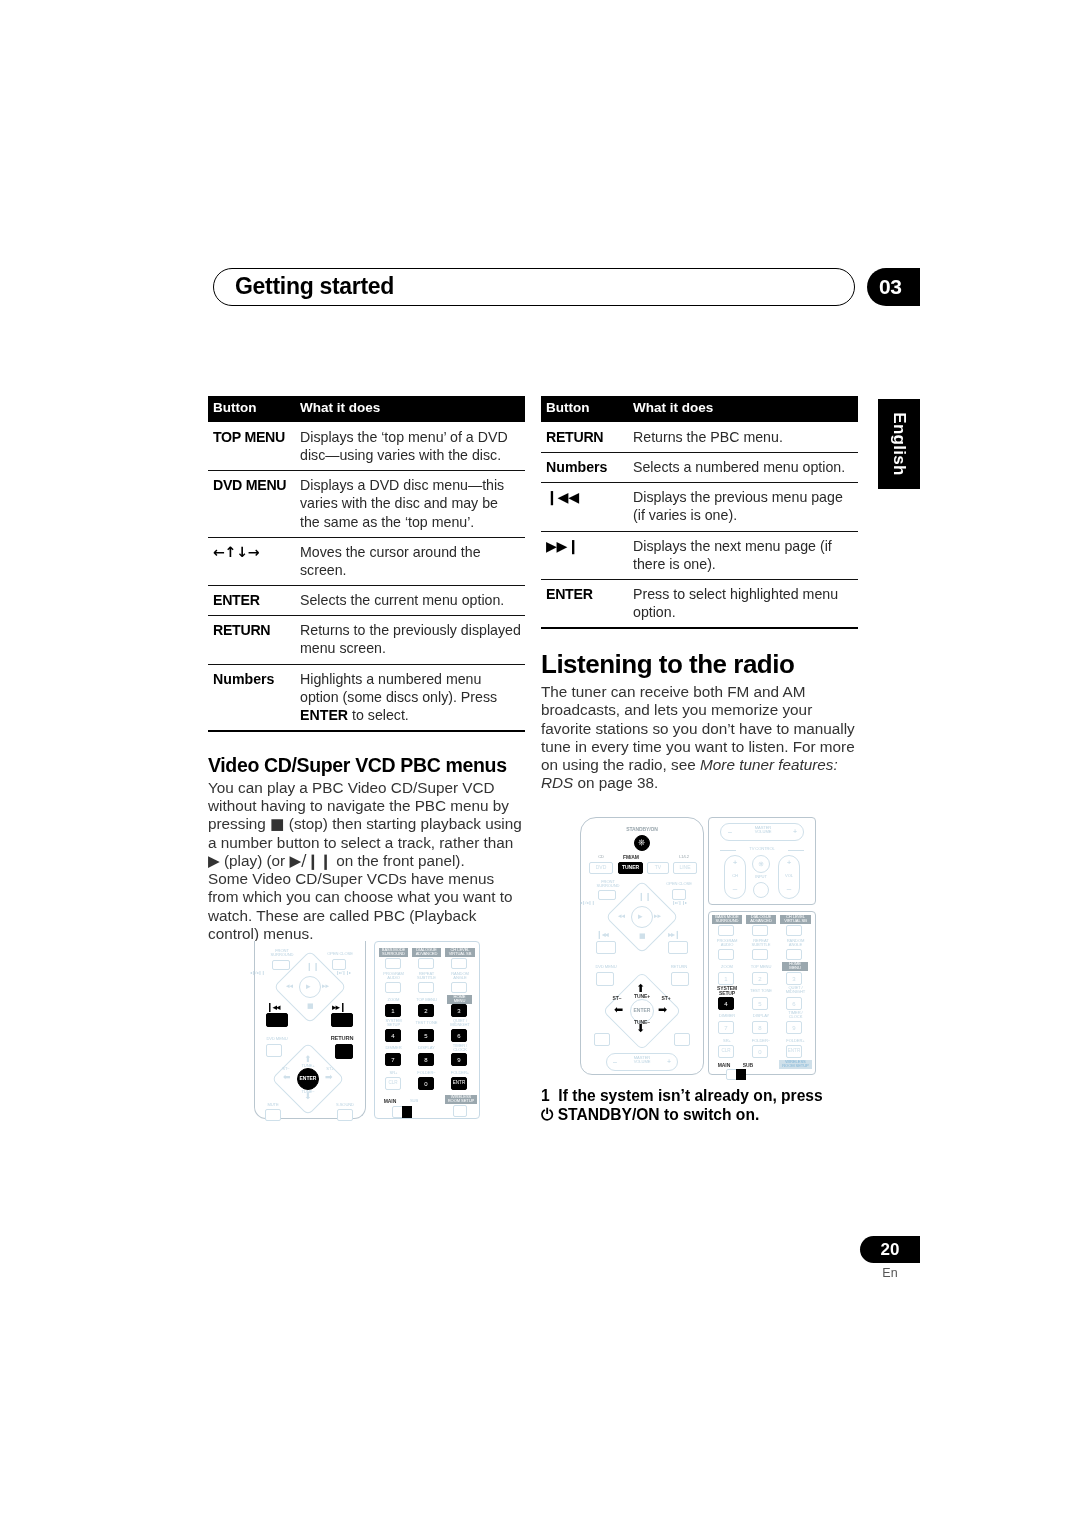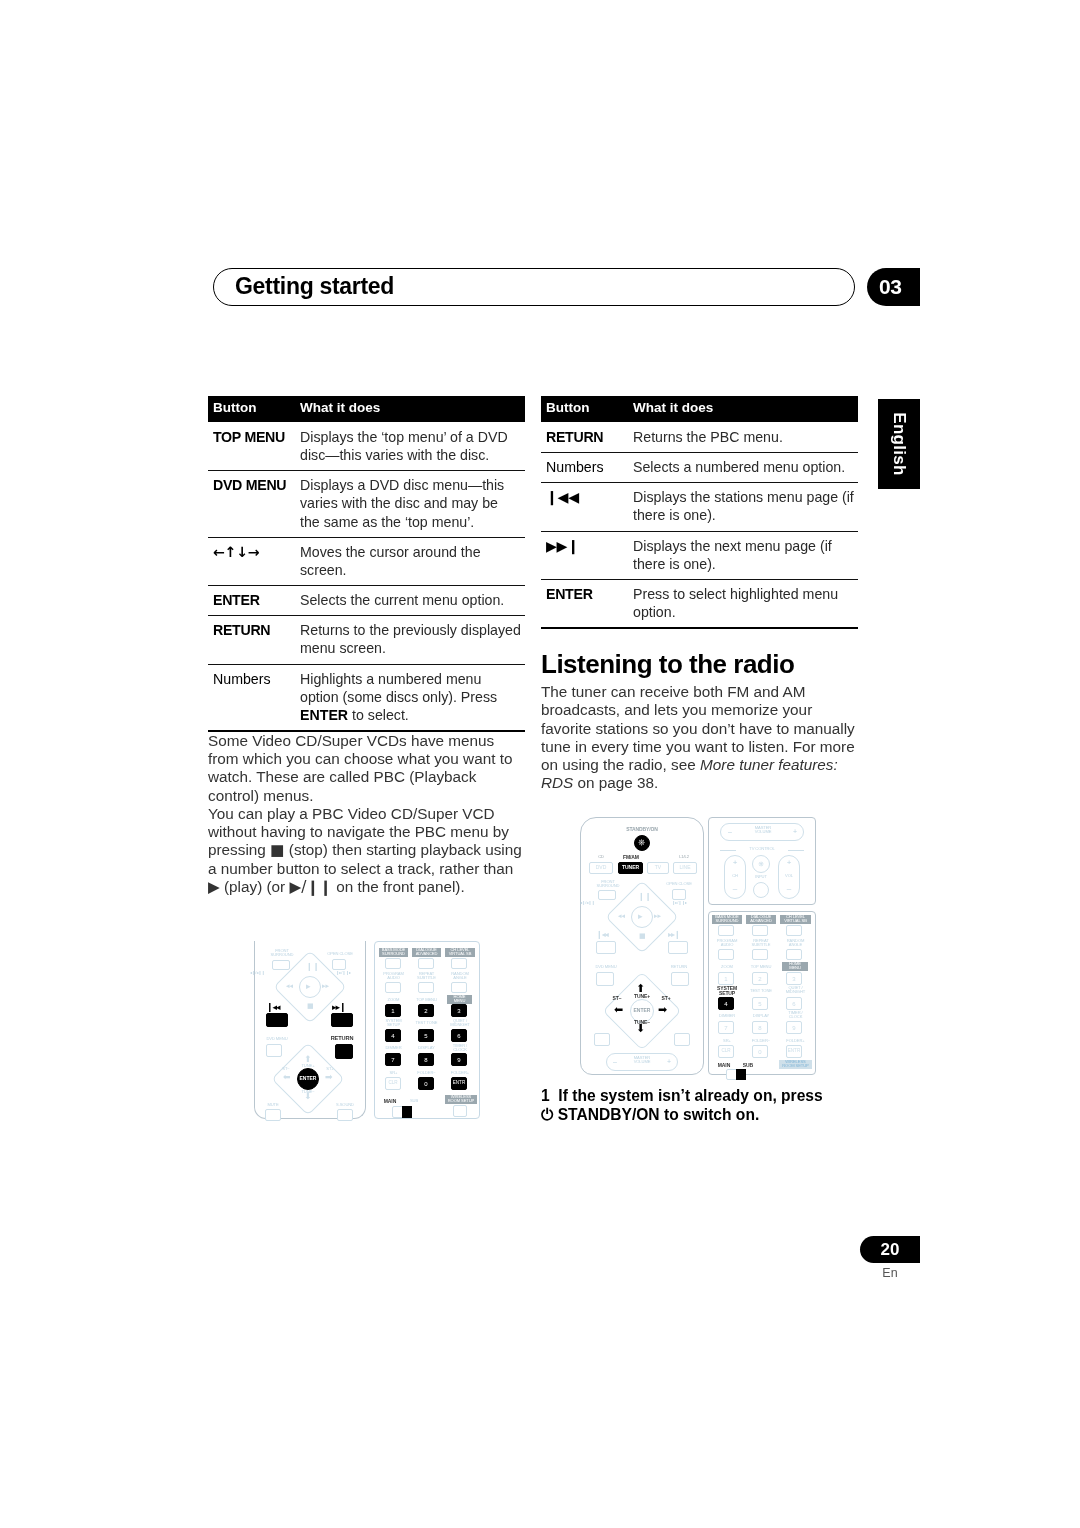--- a/index.html
+++ b/index.html
@@ -264,7 +264,7 @@
     <tbody>
       <tr>
         <td class="c1">TOP MENU</td>
-        <td class="c2">Displays the ‘top menu’ of a DVD disc—this varies with the disc.</td>
+        <td class="c2">Displays the ‘top menu’ of a DVD disc—using varies with the disc.</td>
       </tr>
       <tr>
         <td class="c1">DVD MENU</td>

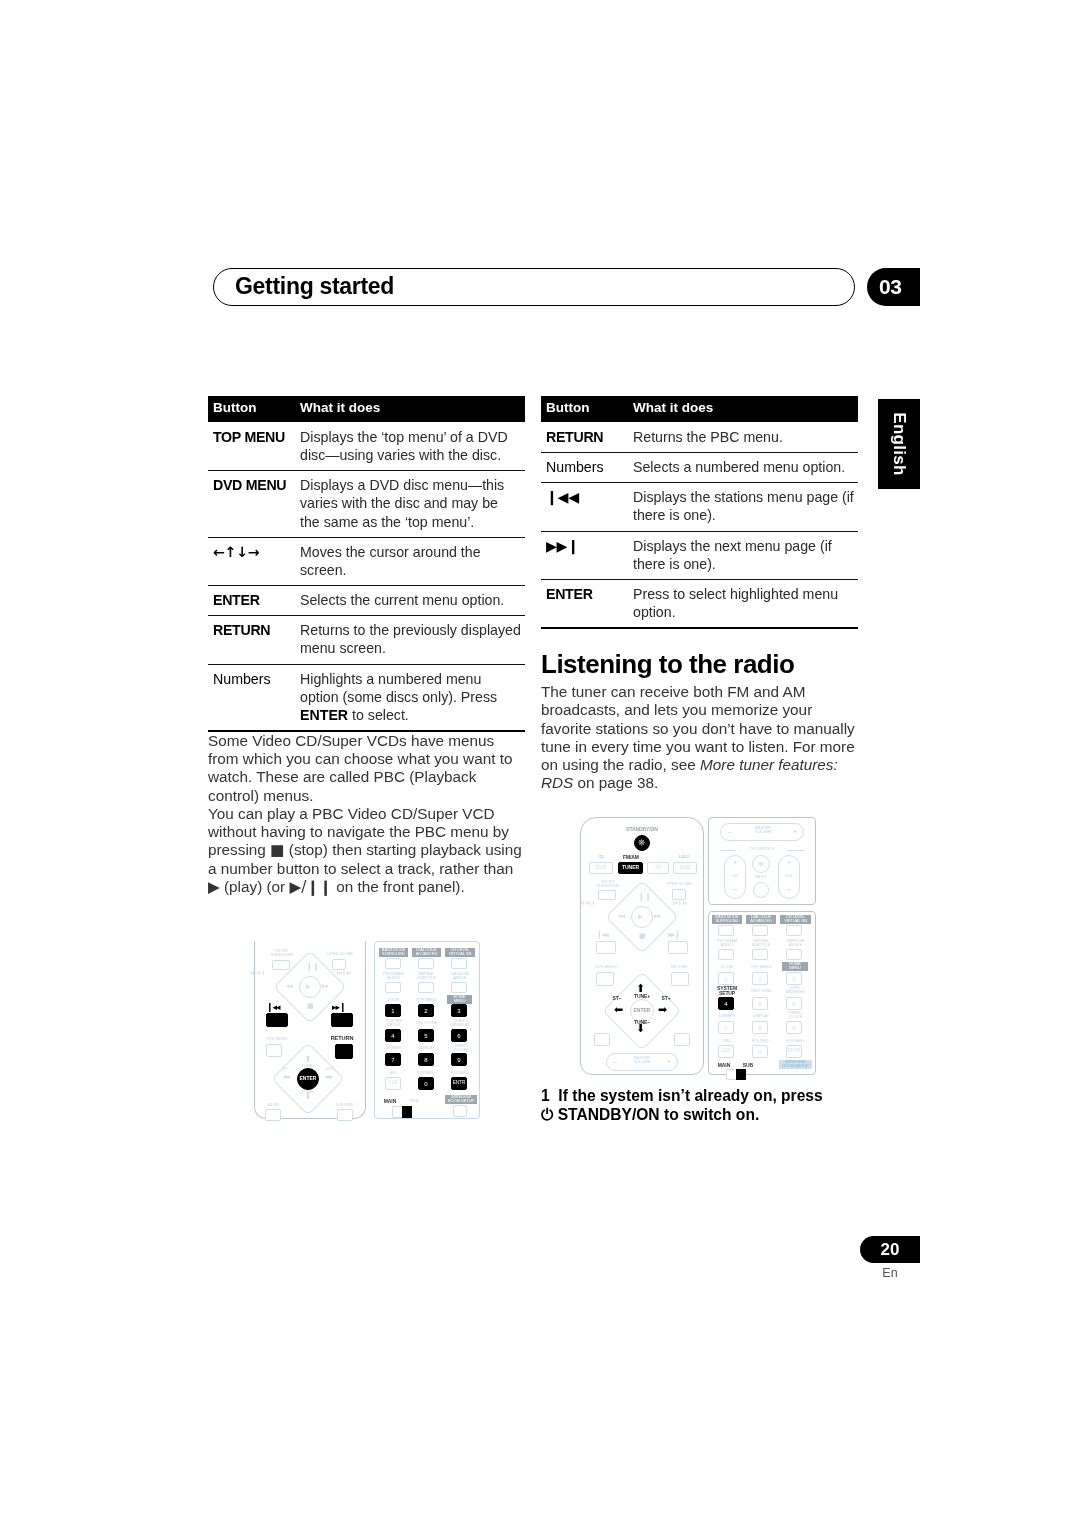--- a/index.html
+++ b/index.html
@@ -108,7 +108,7 @@
     color: #000;
     letter-spacing: -0.3px;
   }
-  table.btable tbody td.c1.normal { font-weight: normal; letter-spacing: 0; }
+  table.btable tbody td.c1.normal { font-weight: bold; letter-spacing: 0; }
   table.btable tbody td.c2 b { color: #000; }
   .tbl-bottom { border-top: 2.4px solid #000; height: 0; font-size: 0; line-height: 0; }
   .glyph { font-family: "DejaVu Sans", sans-serif; font-size: 14px; letter-spacing: 1px; }

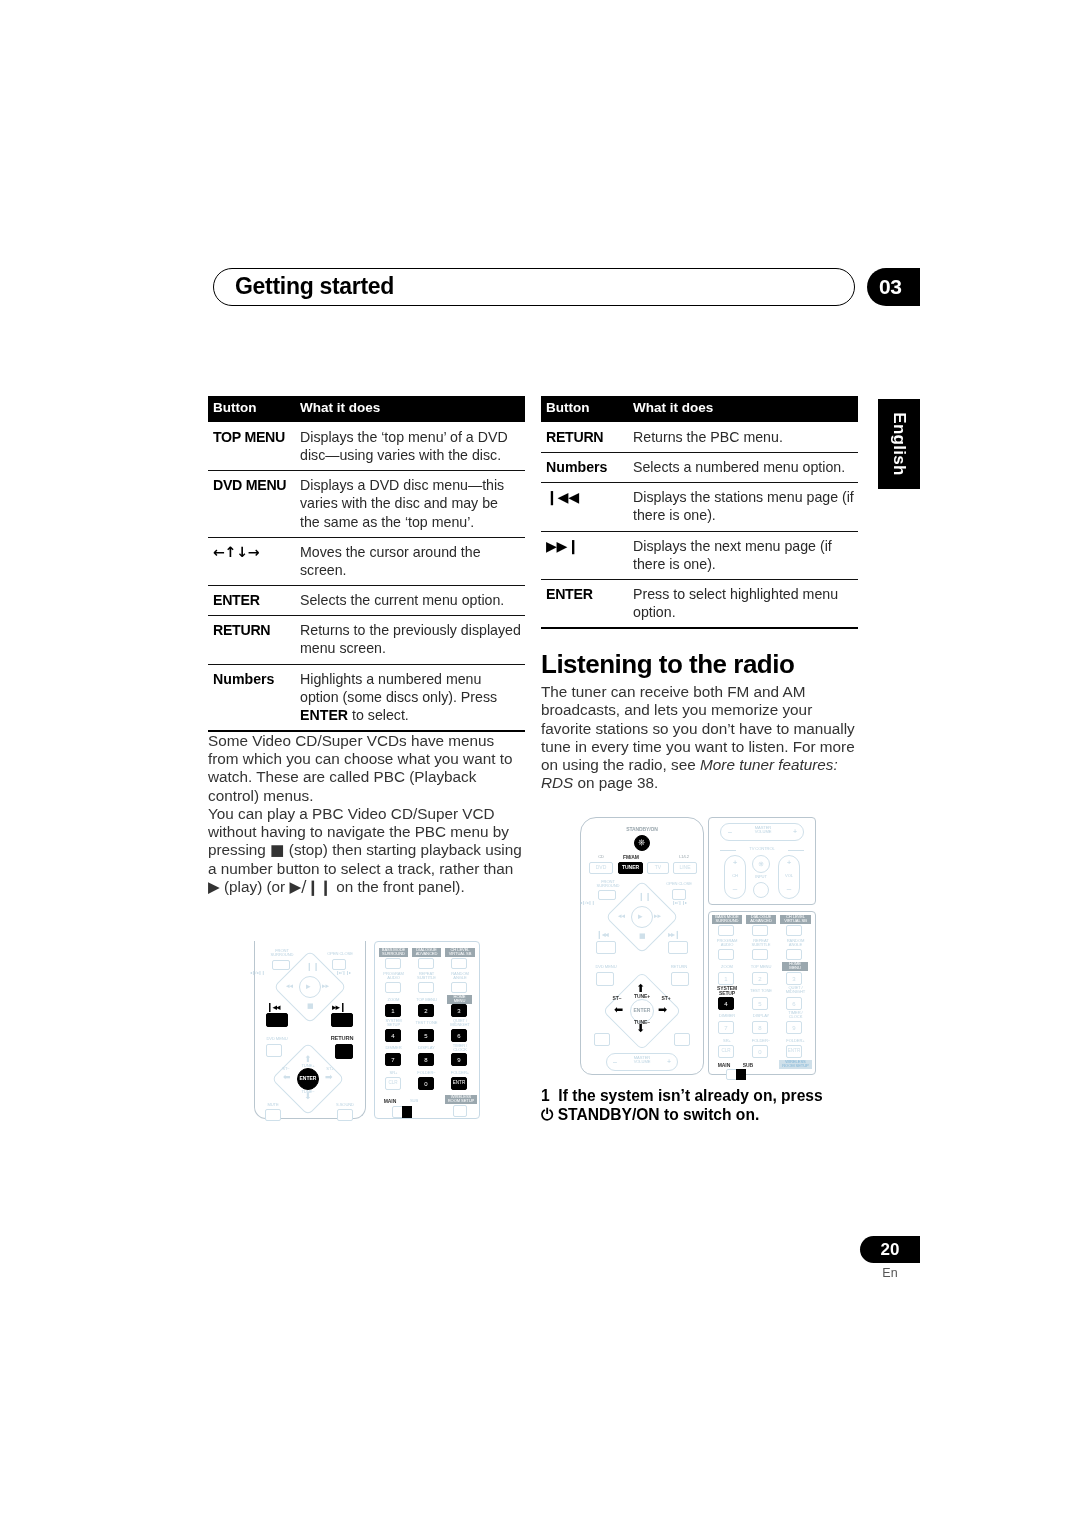--- a/index.html
+++ b/index.html
@@ -316,7 +316,7 @@
       </tr>
       <tr>
         <td class="c1 glyph">❙◀◀</td>
-        <td class="c2">Displays the stations menu page (if there is one).</td>
+        <td class="c2">Displays the previous menu page (if varies is one).</td>
       </tr>
       <tr>
         <td class="c1 glyph">▶▶❙</td>

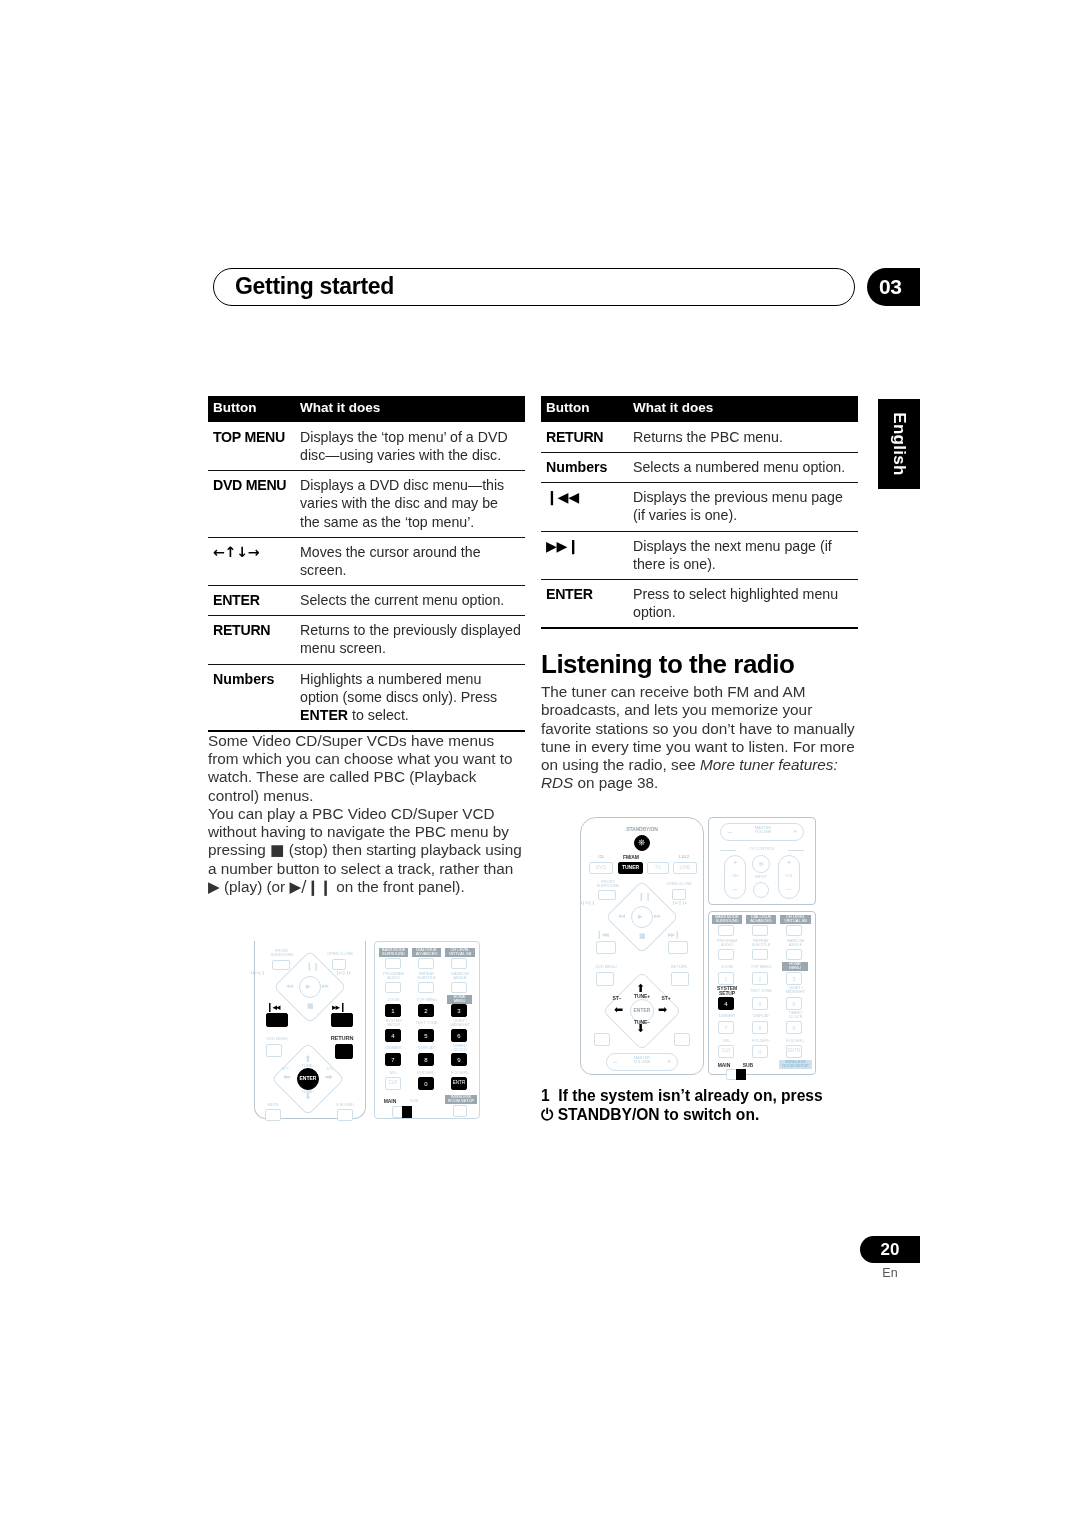--- a/index.html
+++ b/index.html
@@ -290,6 +290,7 @@
   </table>
   <div class="tbl-bottom"></div>
 
+  <h2 class="sect">Video CD/Super VCD PBC menus</h2>
   <p class="body">Some Video CD/Super VCDs have menus from which you can choose what you want to watch. These are called PBC (Playback control) menus.</p>
   <p class="body" style="margin-top:0px;">
     <span>You can play a PBC Video CD/Super VCD without having to navigate the PBC menu by pressing </span><span class="ico">■</span><span> (stop) then starting playback using a number button to select a track, rather than </span><span class="ico">▶</span><span> (play) (or </span><span class="ico">▶/❙❙</span><span> on the front panel).</span>

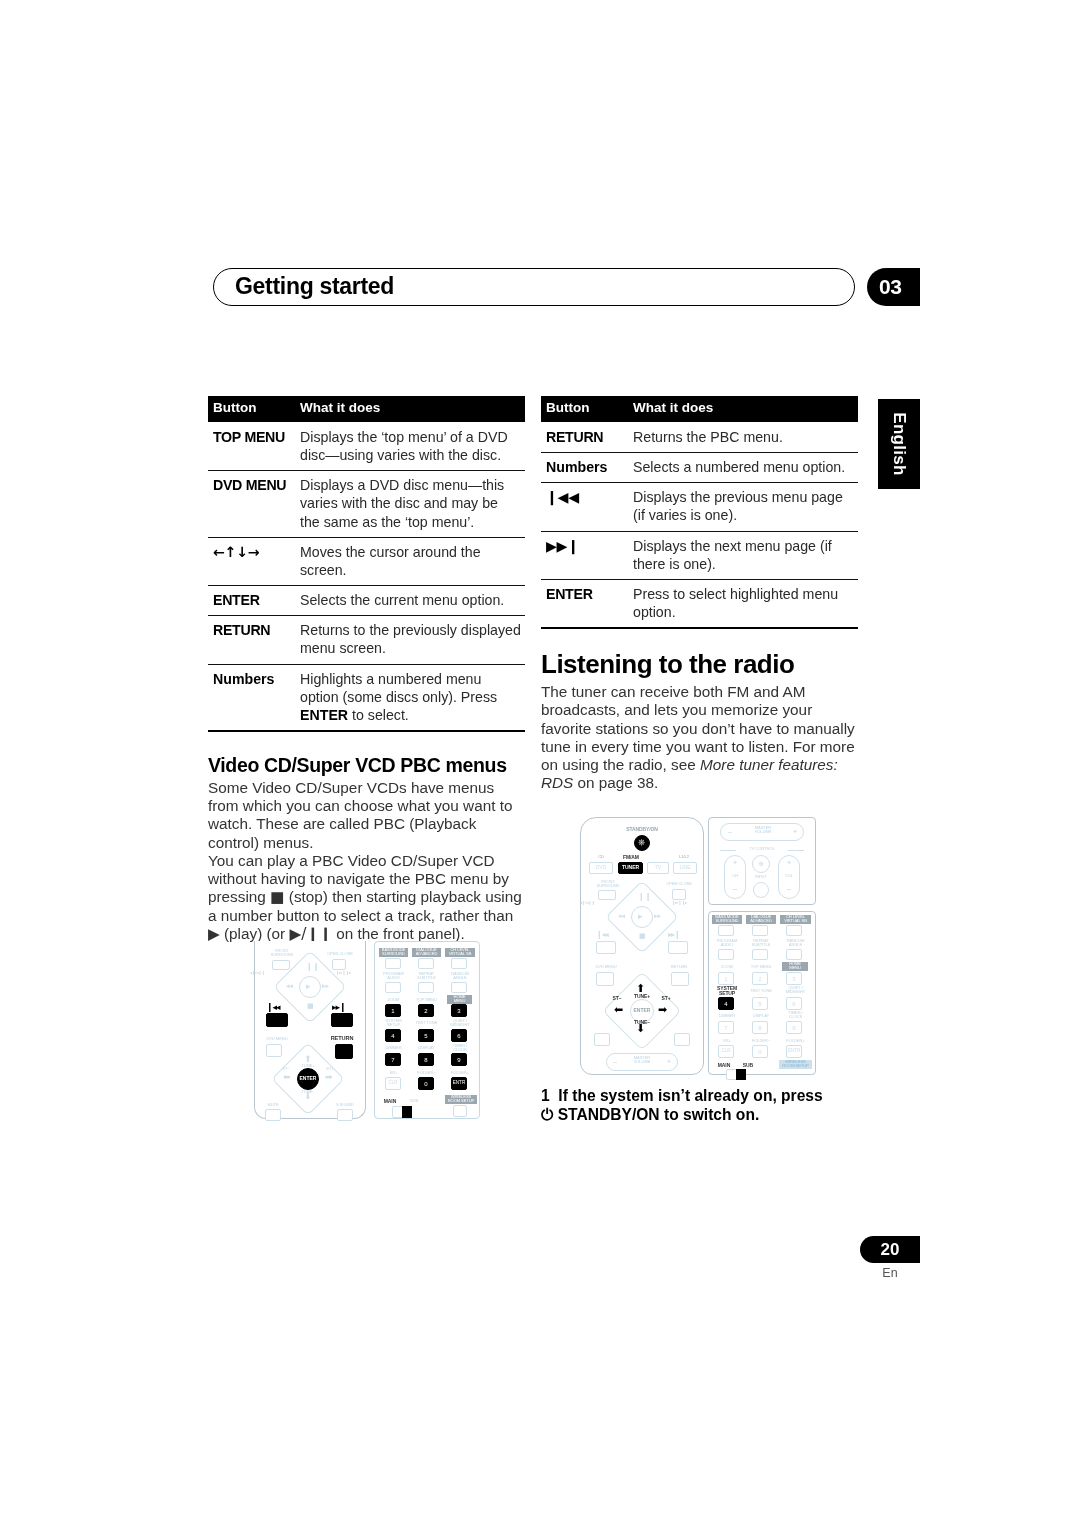--- a/index.html
+++ b/index.html
@@ -291,10 +291,10 @@
   <div class="tbl-bottom"></div>
 
   <h2 class="sect">Video CD/Super VCD PBC menus</h2>
-  <p class="body">Some Video CD/Super VCDs have menus from which you can choose what you want to watch. These are called PBC (Playback control) menus.</p>
   <p class="body" style="margin-top:0px;">
     <span>You can play a PBC Video CD/Super VCD without having to navigate the PBC menu by pressing </span><span class="ico">■</span><span> (stop) then starting playback using a number button to select a track, rather than </span><span class="ico">▶</span><span> (play) (or </span><span class="ico">▶/❙❙</span><span> on the front panel).</span>
   </p>
+  <p class="body">Some Video CD/Super VCDs have menus from which you can choose what you want to watch. These are called PBC (Playback control) menus.</p>
 </div>
 
 <div class="col" id="col-right">

